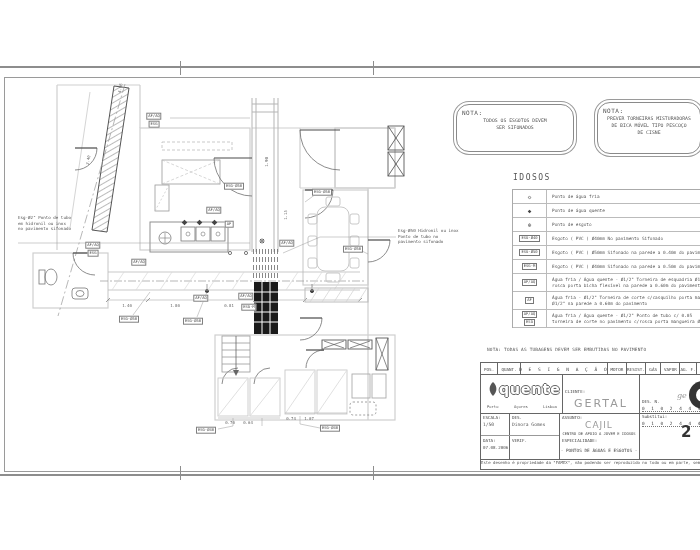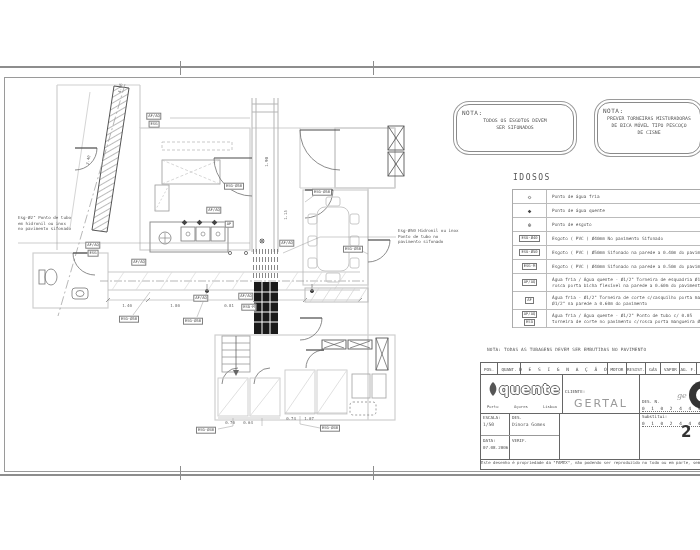--- a/index.html
+++ b/index.html
@@ -478,6 +478,13 @@
       <span class="tb" style="left:3px;top:25px;">VERIF.</span>
     </div>
     <div class="vline" style="left:78px;top:38px;height:46px;"></div>
+    <div class="abs" style="left:78px;top:38px;width:80px;height:46px;">
+      <span class="tb" style="left:3px;top:2px;">ASSUNTO:</span>
+      <div id="cajil">CAJIL</div>
+      <div class="tb" style="left:0;top:18px;width:100%;text-align:center;font-size:3.8px;">CENTRO DE APOIO A JOVEM E IDOSOS</div>
+      <span class="tb" style="left:3px;top:25px;">ESPECIALIDADE:</span>
+      <div class="tb" style="left:0;top:35px;width:100%;text-align:center;font-size:4.4px;">- PONTOS DE ÁGUAS E ESGOTOS -</div>
+    </div>
     <div class="vline" style="left:158px;top:38px;height:46px;"></div>
     <div class="abs" style="left:158px;top:22px;width:74px;height:46px;">
       <span id="corner-ge" style="left:38px;top:-6px;">ge</span>

